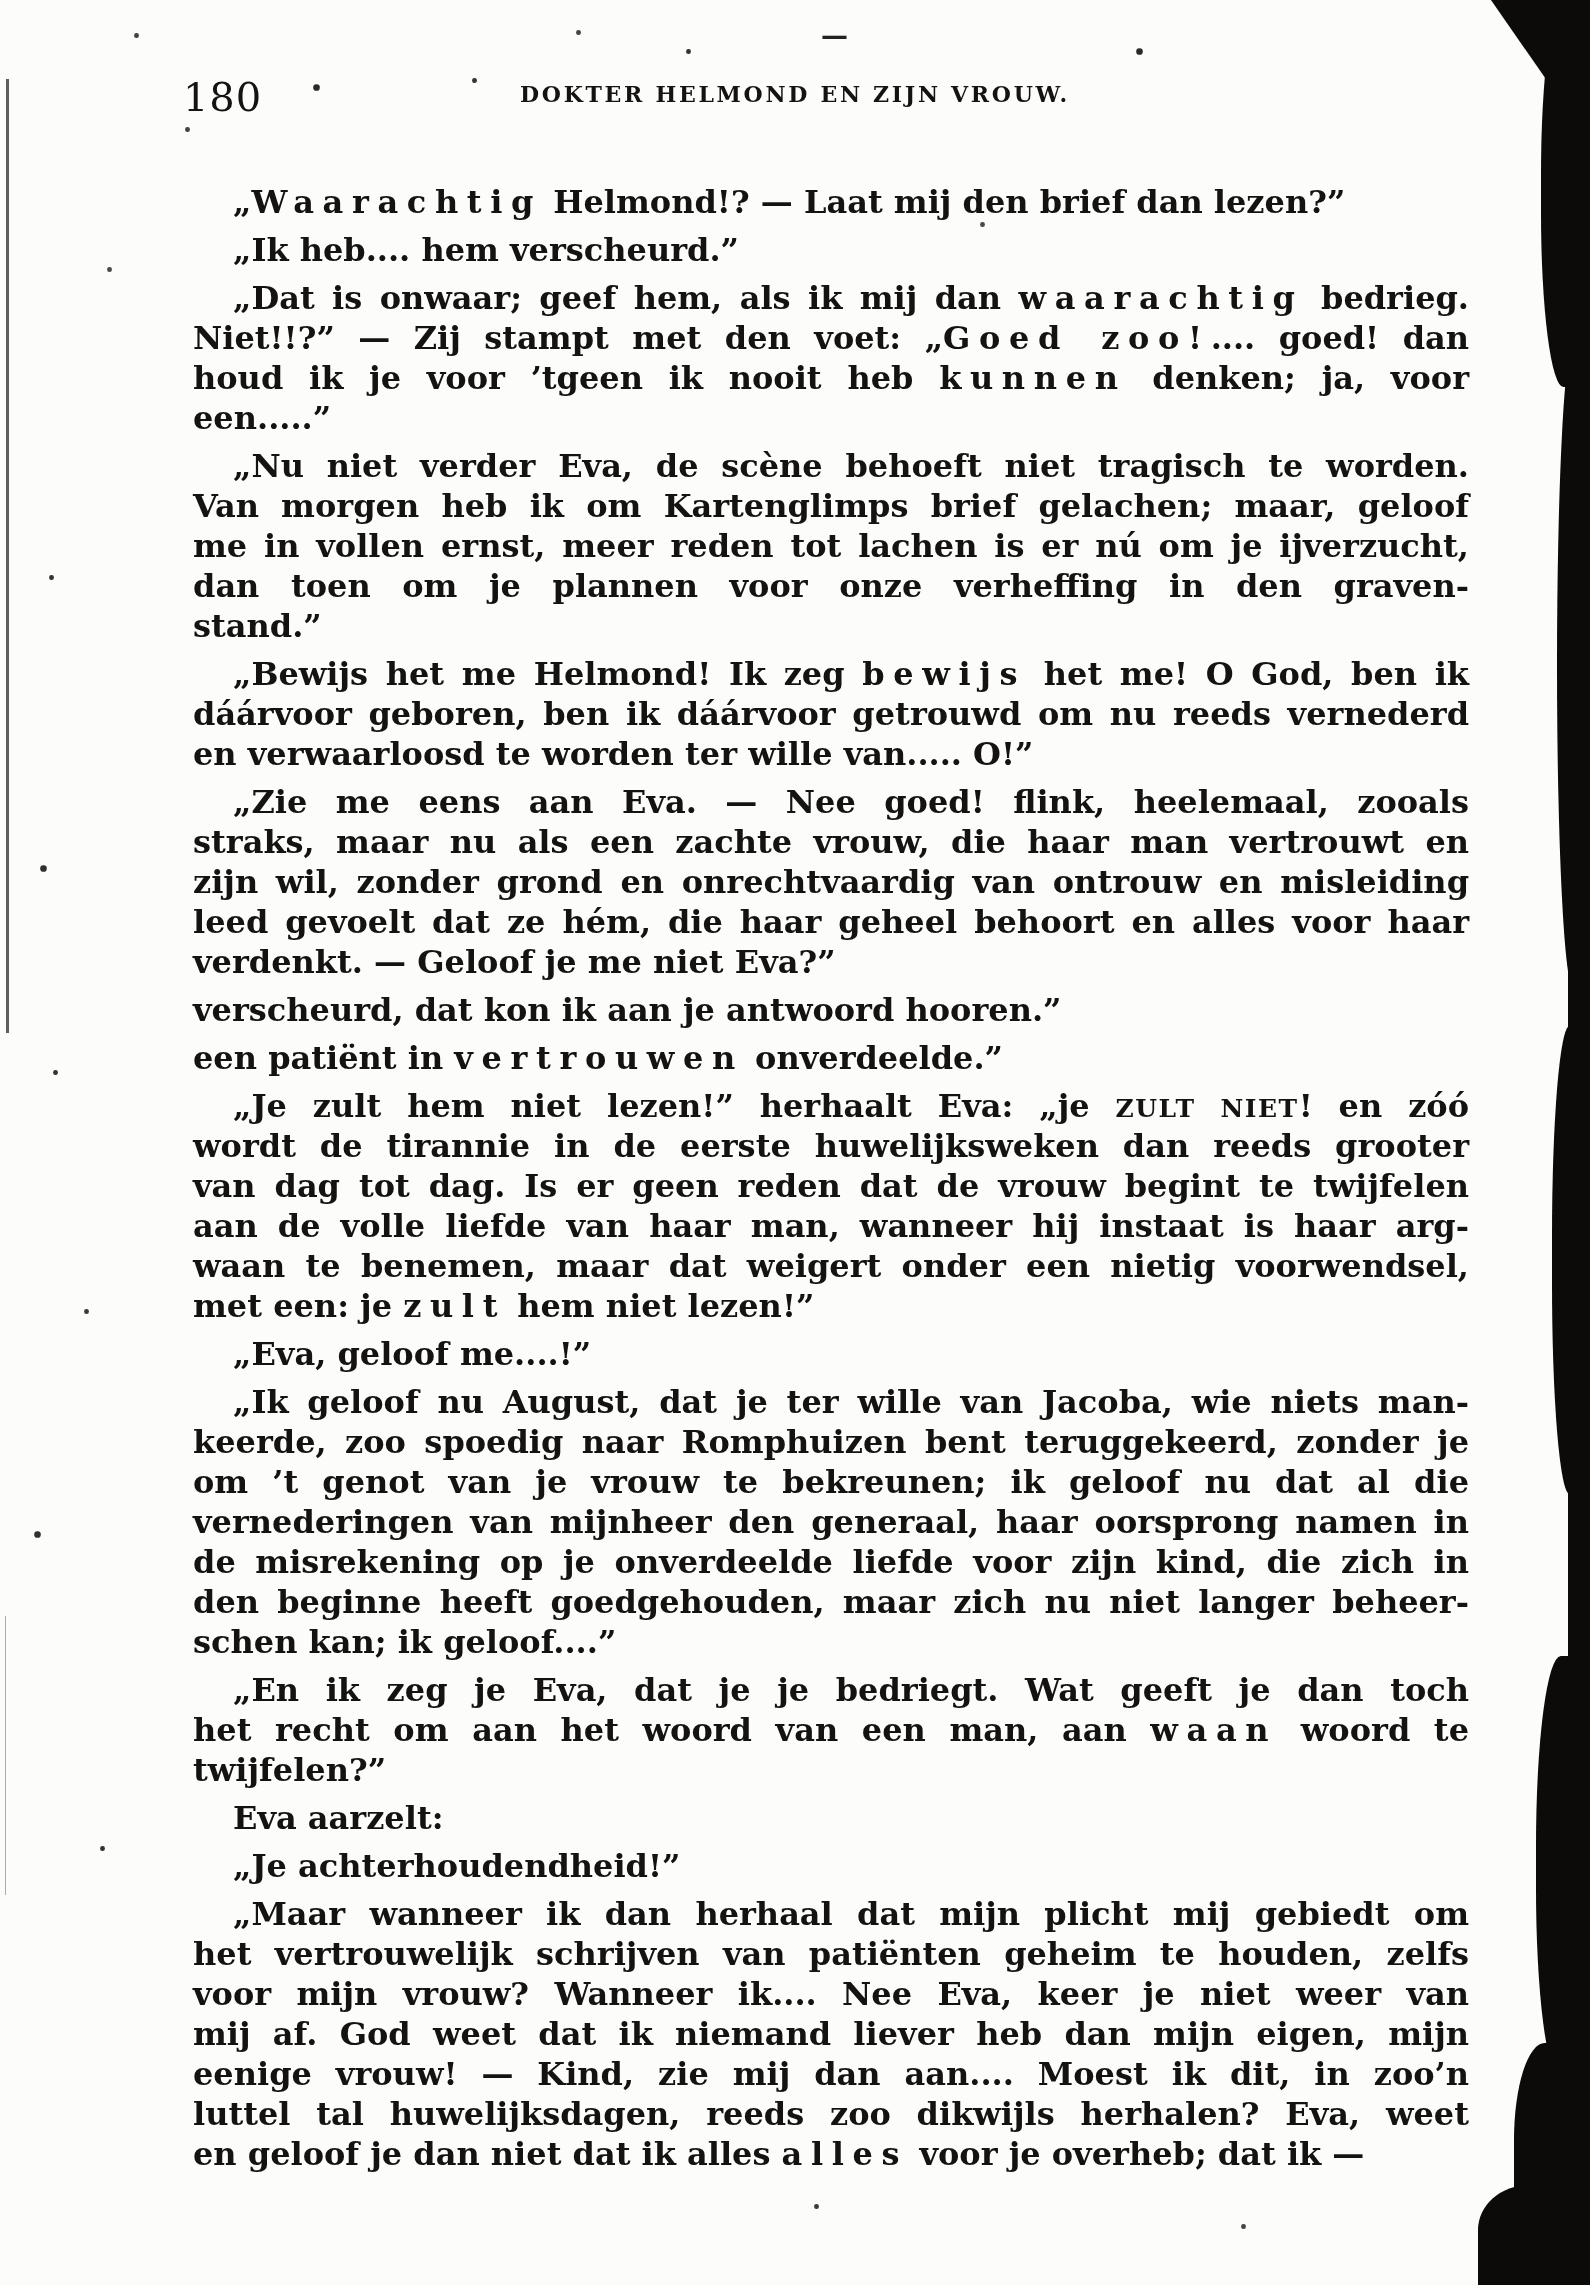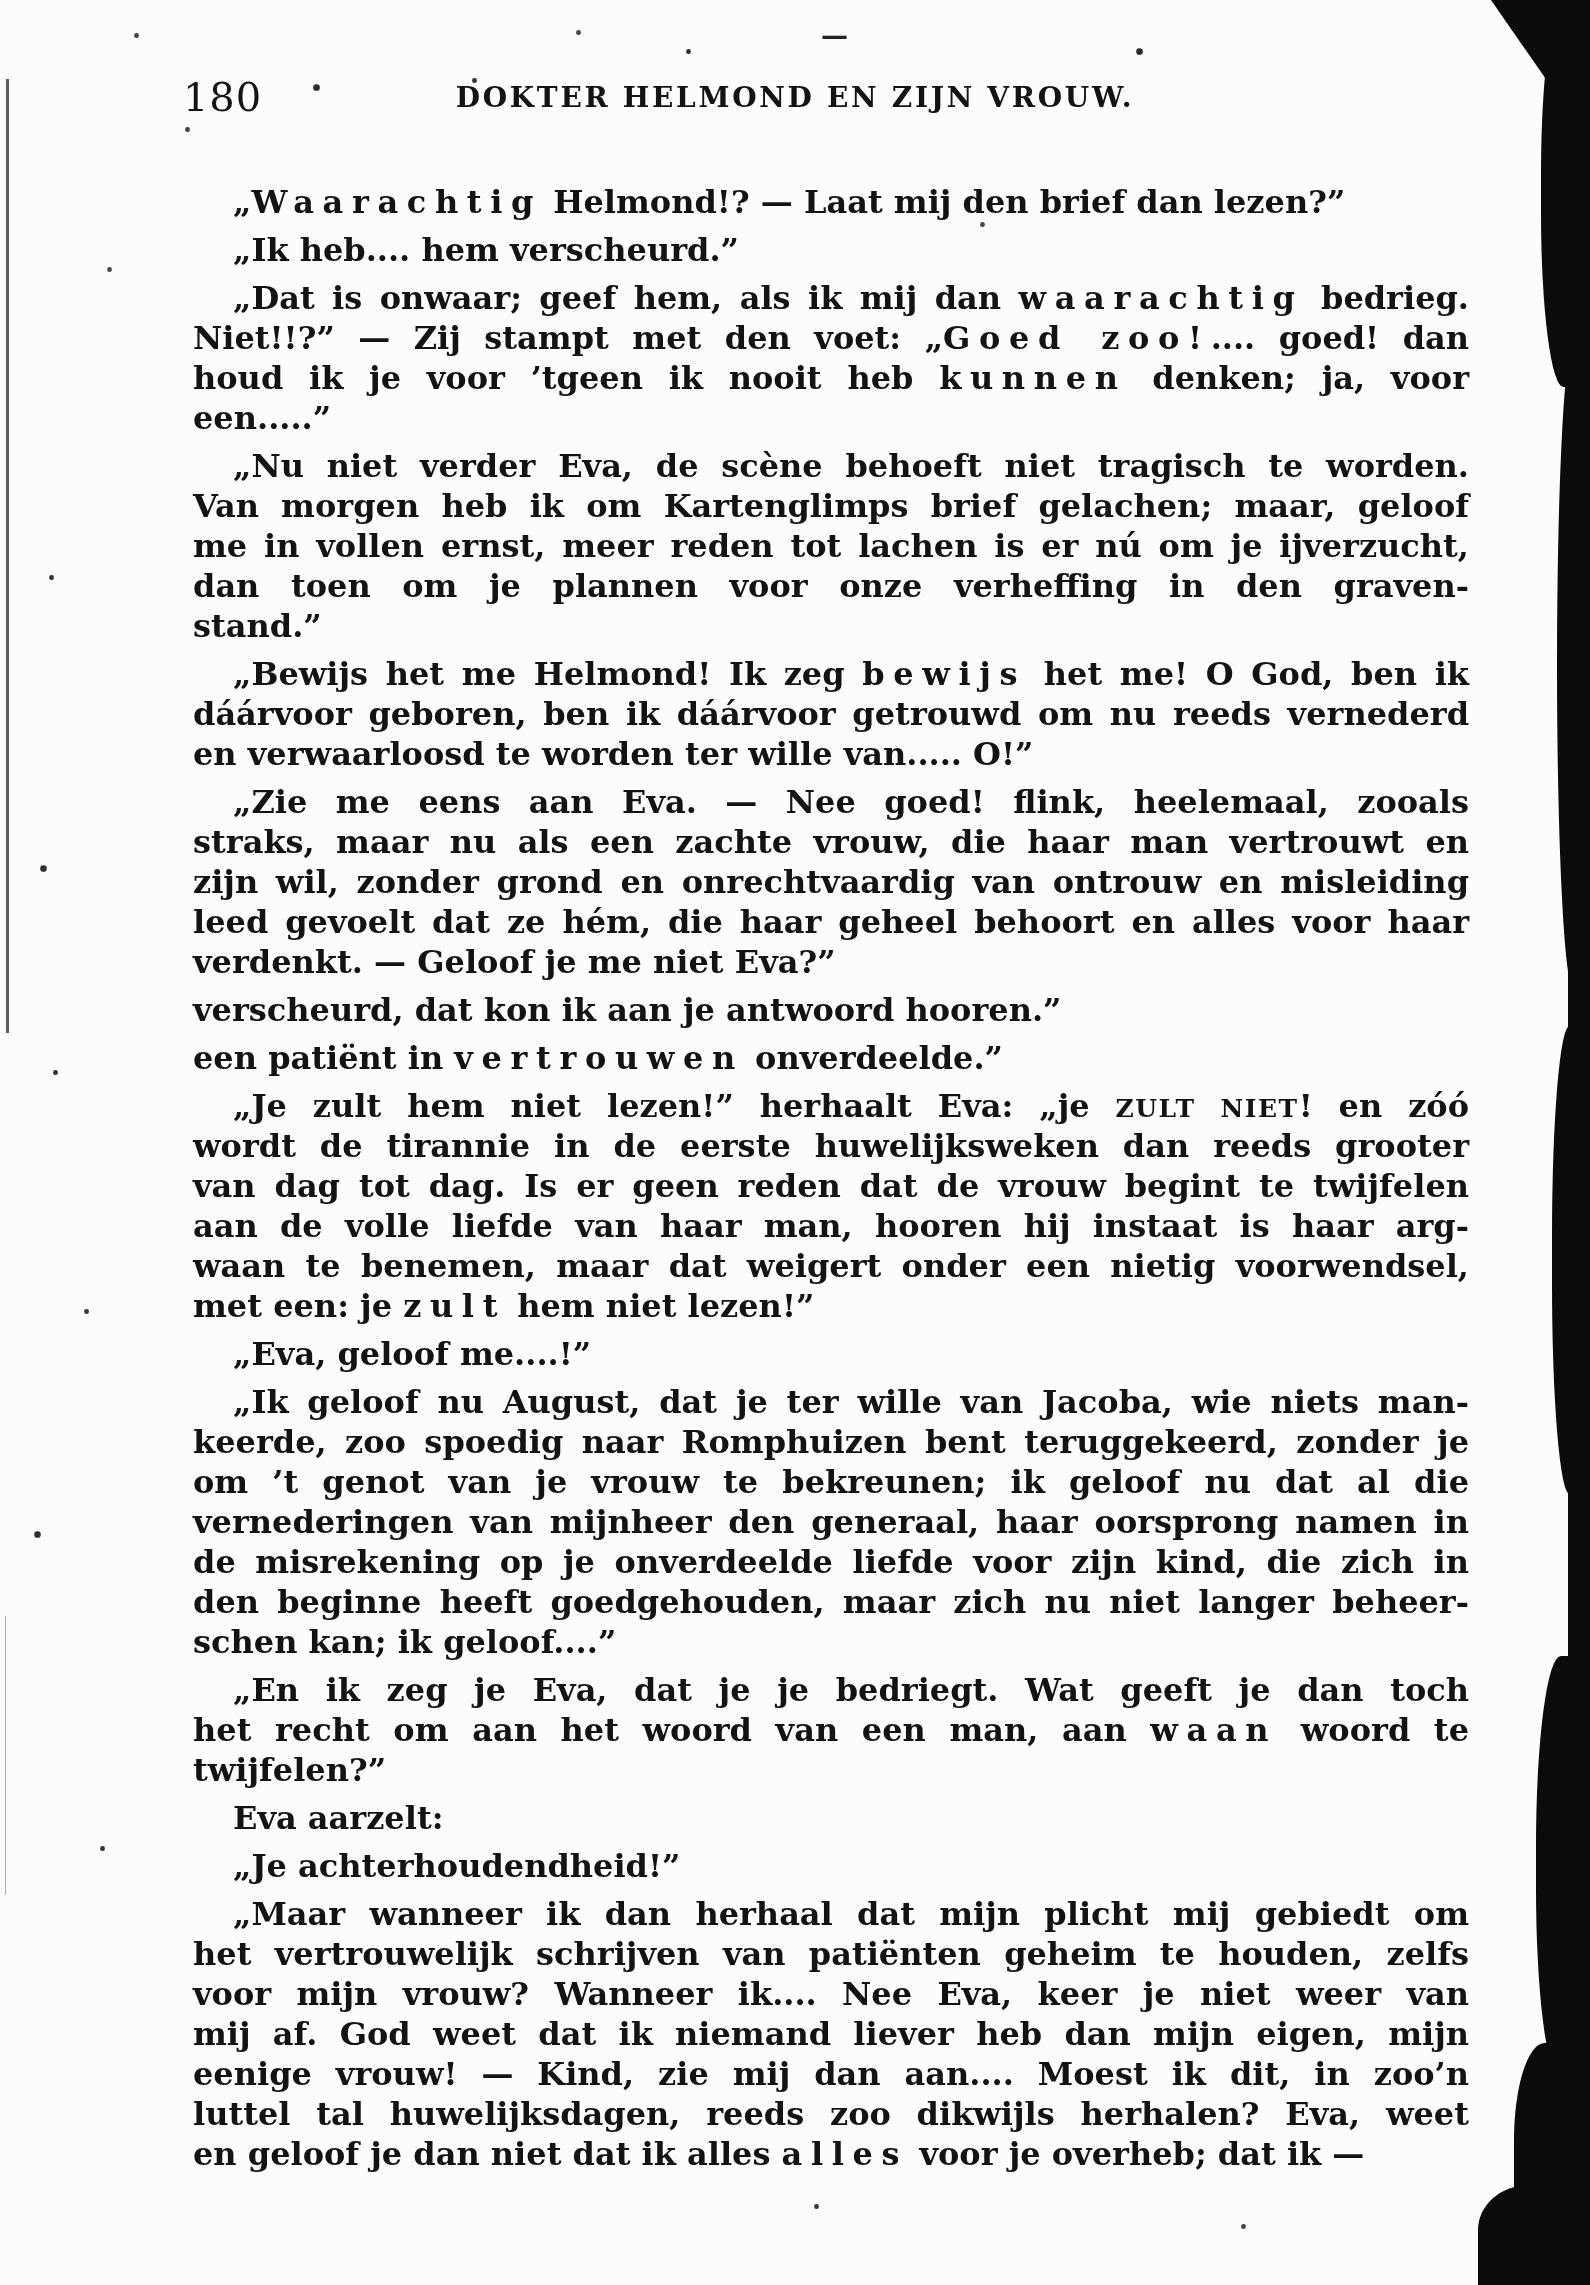--- a/index.html
+++ b/index.html
@@ -16,7 +16,7 @@
   }
   .runtitle{
     position:absolute;left:0;top:81px;width:1590px;
-    text-align:center;font-size:28px;font-weight:bold;letter-spacing:2.7px;
+    text-align:center;font-size:22px;font-weight:bold;letter-spacing:2.7px;
   }
   .stray{position:absolute;left:821px;top:20px;font-size:27px;font-weight:bold;color:#222;}
   

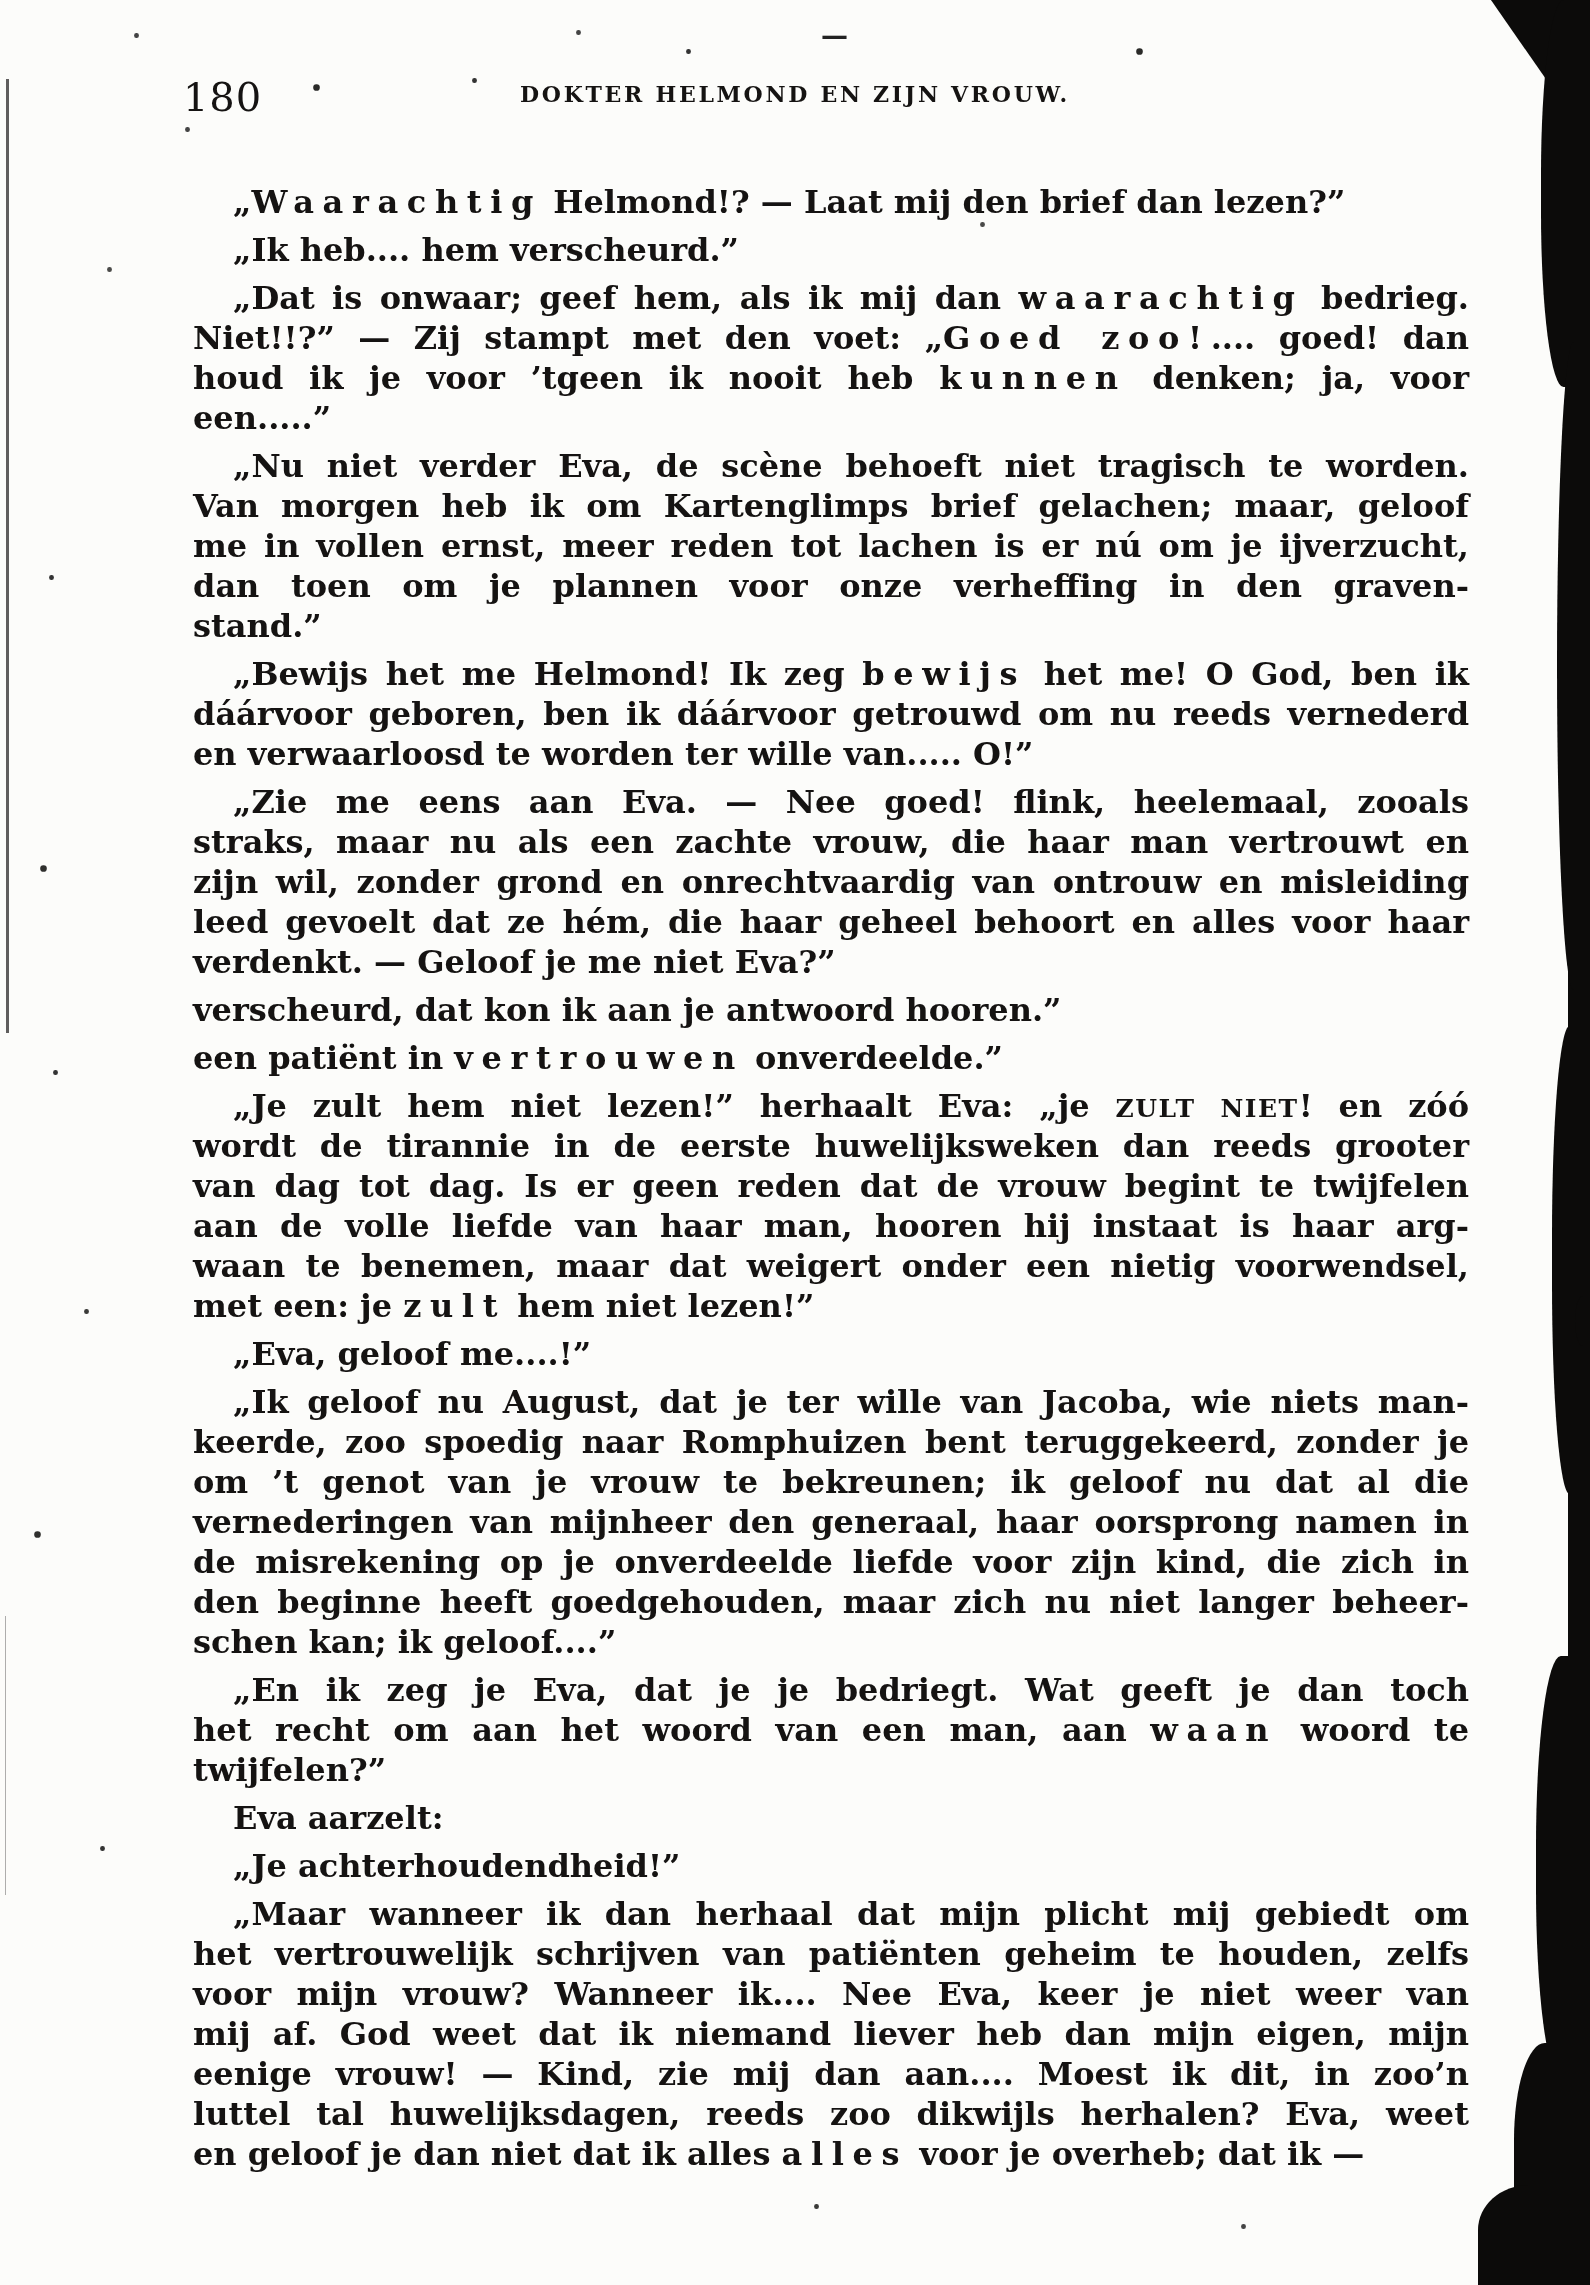--- a/index.html
+++ b/index.html
@@ -103,7 +103,7 @@
         <div class="line indent"><span>„Je zult hem niet lezen!” herhaalt Eva: „je </span><span class="caps">ZULT NIET</span><span>! en zóó</span></div>
         <div class="line"><span>wordt de tirannie in de eerste huwelijksweken dan reeds grooter</span></div>
         <div class="line"><span>van dag tot dag. Is er geen reden dat de vrouw begint te twijfelen</span></div>
-        <div class="line"><span>aan de volle liefde van haar man, hooren hij instaat is haar arg-</span></div>
+        <div class="line"><span>aan de volle liefde van haar man, wanneer hij instaat is haar arg-</span></div>
         <div class="line"><span>waan te benemen, maar dat weigert onder een nietig voorwendsel,</span></div>
         <div class="line last"><span>met een: je </span><span class="sp">zult</span><span> hem niet lezen!”</span></div>
       </div>

